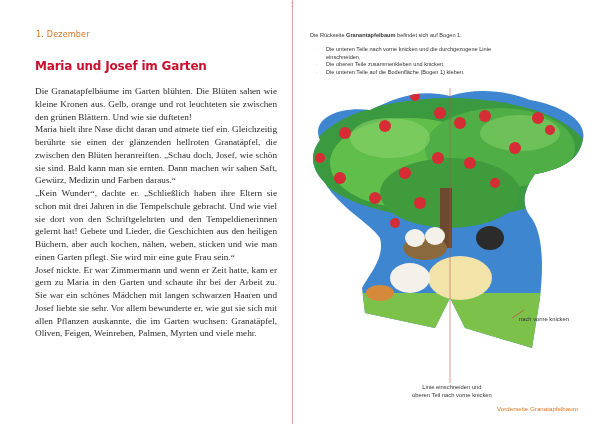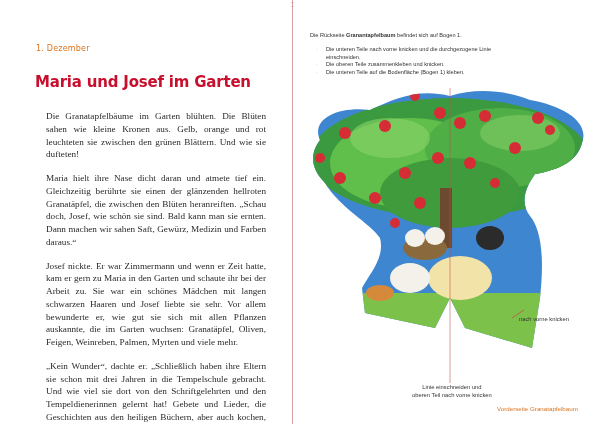--- a/index.html
+++ b/index.html
@@ -7,7 +7,7 @@
       width:600px; height:424px; background:#ffffff; position:relative; overflow:hidden;
       font-family: "Liberation Serif", serif;
     }
-    .page-left { position:absolute; left:0; top:14px; width:292px; height:356px; }
+    .page-left { position:absolute; left:0; top:0; width:292px; height:356px; }
     .page-right { position:absolute; left:293px; top:0; width:307px; height:424px; }
     .spine { position:absolute; left:292px; top:0; width:1px; height:424px; background:#d9a3a3; }
     .spine-mark { position:absolute; left:289px; top:2px; width:7px; height:6px; color:#b58a8a; font-size:7px; line-height:6px; text-align:center; font-family:"DejaVu Sans",sans-serif; }

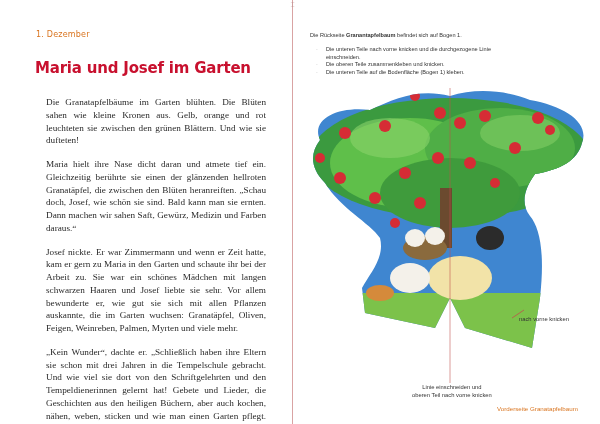--- a/index.html
+++ b/index.html
@@ -13,7 +13,7 @@
     .spine-mark { position:absolute; left:289px; top:2px; width:7px; height:6px; color:#b58a8a; font-size:7px; line-height:6px; text-align:center; font-family:"DejaVu Sans",sans-serif; }
 
     .date { position:absolute; left:36px; top:30px; font-family:"DejaVu Sans", sans-serif; font-size:8px; color:#d9741f; letter-spacing:0.2px; }
-    .title { position:absolute; left:35px; top:59px; font-family:"DejaVu Sans", sans-serif; font-size:15px; font-weight:bold; color:#c8102e; letter-spacing:-0.2px; }
+    .title { position:absolute; left:35px; top:59px; font-family:"DejaVu Sans", sans-serif; font-size:12px; font-weight:bold; color:#c8102e; letter-spacing:-0.2px; }
     .body-text { position:absolute; left:35px; top:85px; width:242px; font-size:9.2px; line-height:12.75px; color:#2a2a2a; text-align:justify; }
     .body-text p { margin:11px; }
 

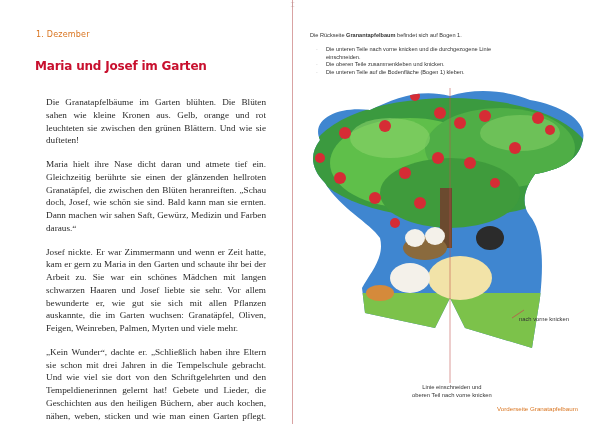--- a/index.html
+++ b/index.html
@@ -15,7 +15,7 @@
     .date { position:absolute; left:36px; top:30px; font-family:"DejaVu Sans", sans-serif; font-size:8px; color:#d9741f; letter-spacing:0.2px; }
     .title { position:absolute; left:35px; top:59px; font-family:"DejaVu Sans", sans-serif; font-size:12px; font-weight:bold; color:#c8102e; letter-spacing:-0.2px; }
     .body-text { position:absolute; left:35px; top:85px; width:242px; font-size:9.2px; line-height:12.75px; color:#2a2a2a; text-align:justify; }
-    .body-text p { margin:11px; }
+    .body-text p { margin:0; }
 
     .note { position:absolute; left:310px; top:32px; font-family:"Liberation Sans", sans-serif; font-size:5.6px; color:#333; }
     .note b { font-weight:bold; }

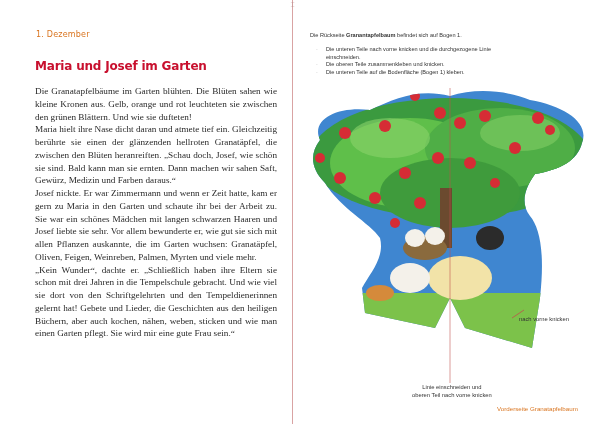--- a/index.html
+++ b/index.html
@@ -38,8 +38,8 @@
   <div class="body-text">
     <p>Die Granatapfelbäume im Garten blühten. Die Blüten sahen wie kleine Kronen aus. Gelb, orange und rot leuchteten sie zwischen den grünen Blättern. Und wie sie dufteten!</p>
     <p>Maria hielt ihre Nase dicht daran und atmete tief ein. Gleichzeitig berührte sie einen der glänzenden hellroten Granatäpfel, die zwischen den Blüten heranreiften. „Schau doch, Josef, wie schön sie sind. Bald kann man sie ernten. Dann machen wir sahen Saft, Gewürz, Medizin und Farben daraus.“</p>
+    <p>„Kein Wunder“, dachte er. „Schließlich haben ihre Eltern sie schon mit drei Jahren in die Tempelschule gebracht. Und wie viel sie dort von den Schriftgelehrten und den Tempeldienerinnen gelernt hat! Gebete und Lieder, die Geschichten aus den heiligen Büchern, aber auch kochen, nähen, weben, sticken und wie man einen Garten pflegt. Sie wird mir eine gute Frau sein.“</p>
     <p>Josef nickte. Er war Zimmermann und wenn er Zeit hatte, kam er gern zu Maria in den Garten und schaute ihr bei der Arbeit zu. Sie war ein schönes Mädchen mit langen schwarzen Haaren und Josef liebte sie sehr. Vor allem bewunderte er, wie gut sie sich mit allen Pflanzen auskannte, die im Garten wuchsen: Granatäpfel, Oliven, Feigen, Weinreben, Palmen, Myrten und viele mehr.</p>
-    <p>„Kein Wunder“, dachte er. „Schließlich haben ihre Eltern sie schon mit drei Jahren in die Tempelschule gebracht. Und wie viel sie dort von den Schriftgelehrten und den Tempeldienerinnen gelernt hat! Gebete und Lieder, die Geschichten aus den heiligen Büchern, aber auch kochen, nähen, weben, sticken und wie man einen Garten pflegt. Sie wird mir eine gute Frau sein.“</p>
   </div>
 </div>
 

